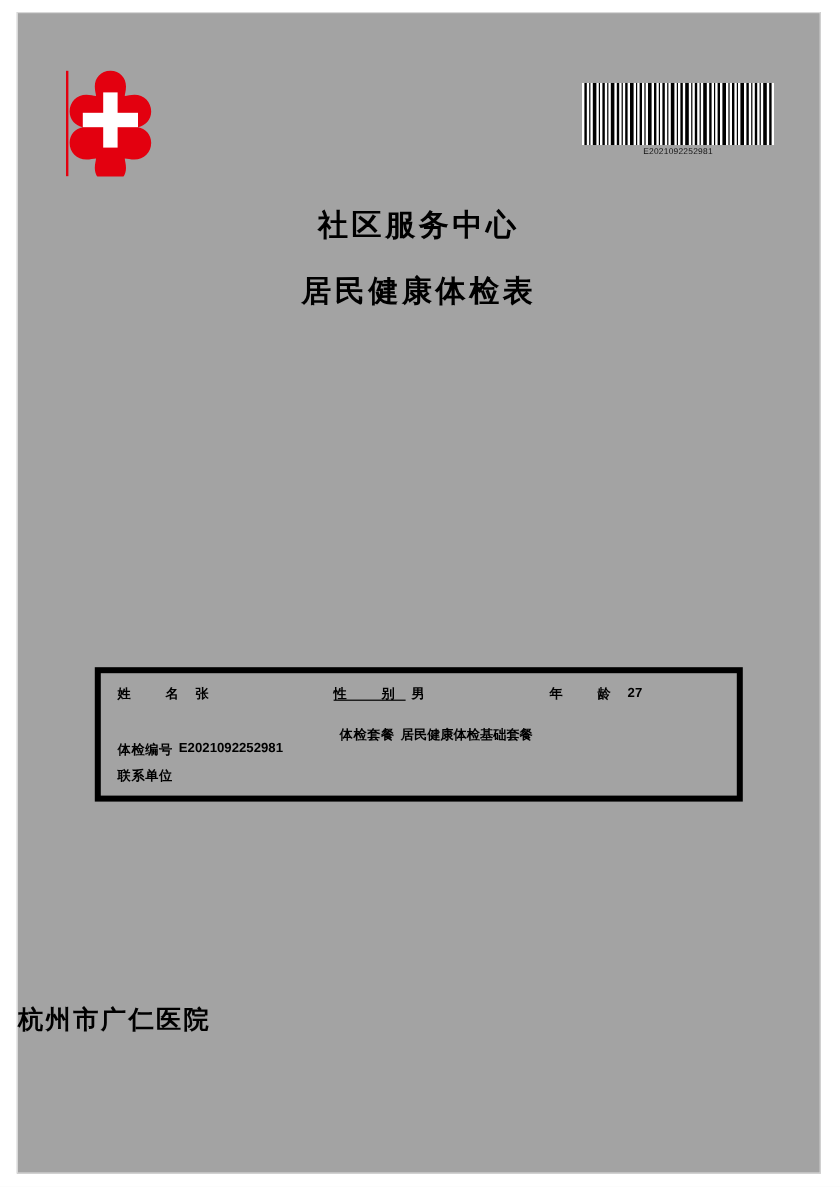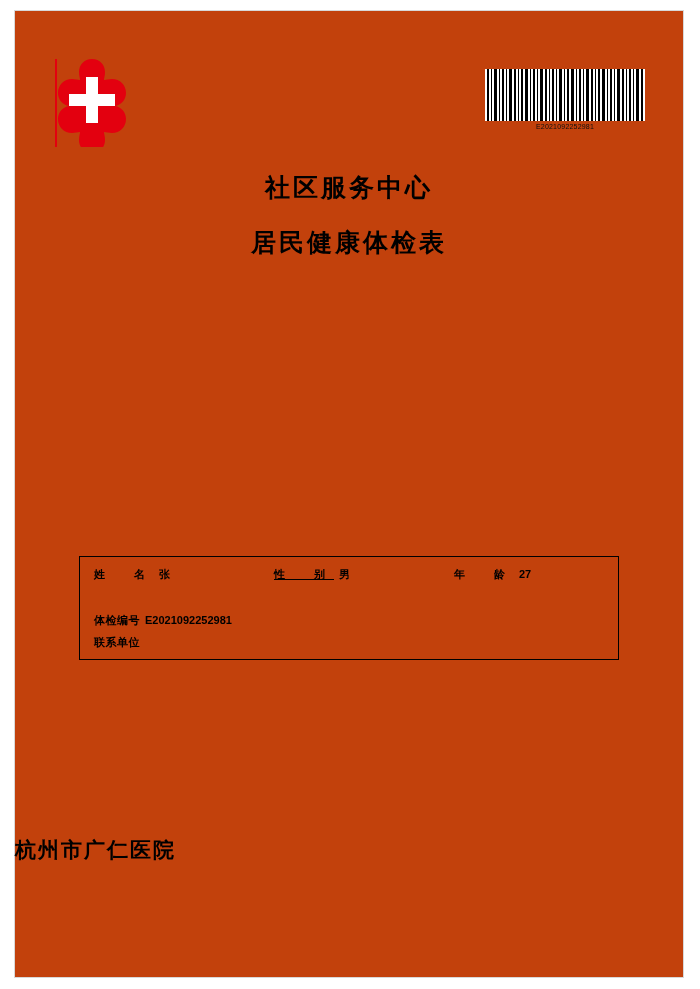--- a/index.html
+++ b/index.html
@@ -21,7 +21,7 @@
     top: 10px;
     width: 670px;
     height: 968px;
-    background: #c2410c;
+    background: #a3a3a3;
     border: 1px solid #d8d8d8;
     box-sizing: border-box;
   }

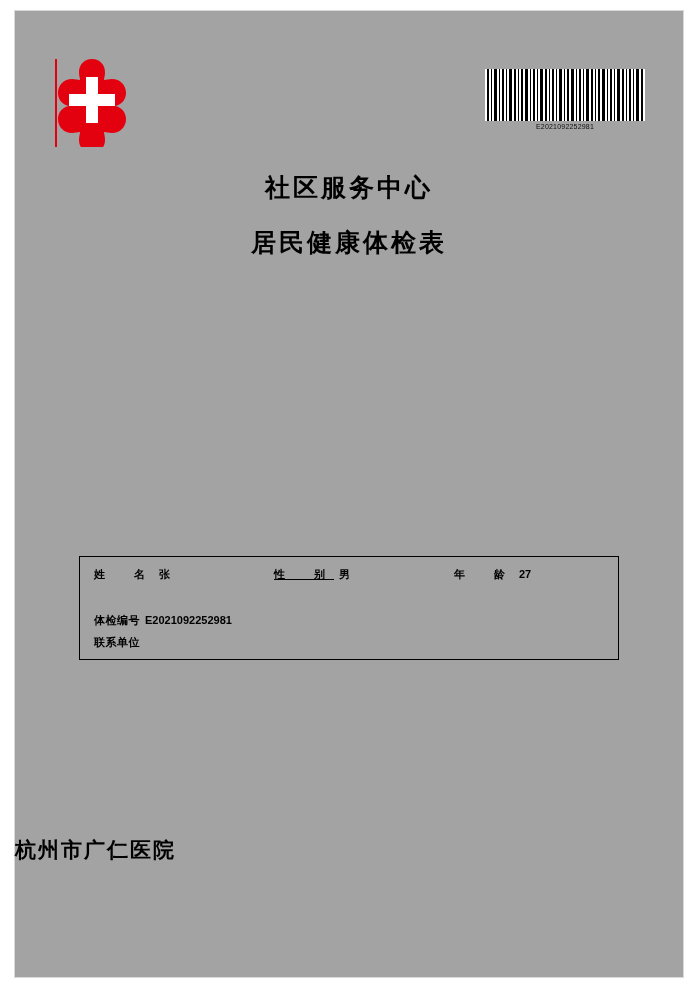--- a/index.html
+++ b/index.html
@@ -86,7 +86,7 @@
     left: 64px;
     top: 545px;
     width: 540px;
-    border: 1px solid #000000;
+    border: 5px solid #000000;
     box-sizing: border-box;
     padding: 0;
   }

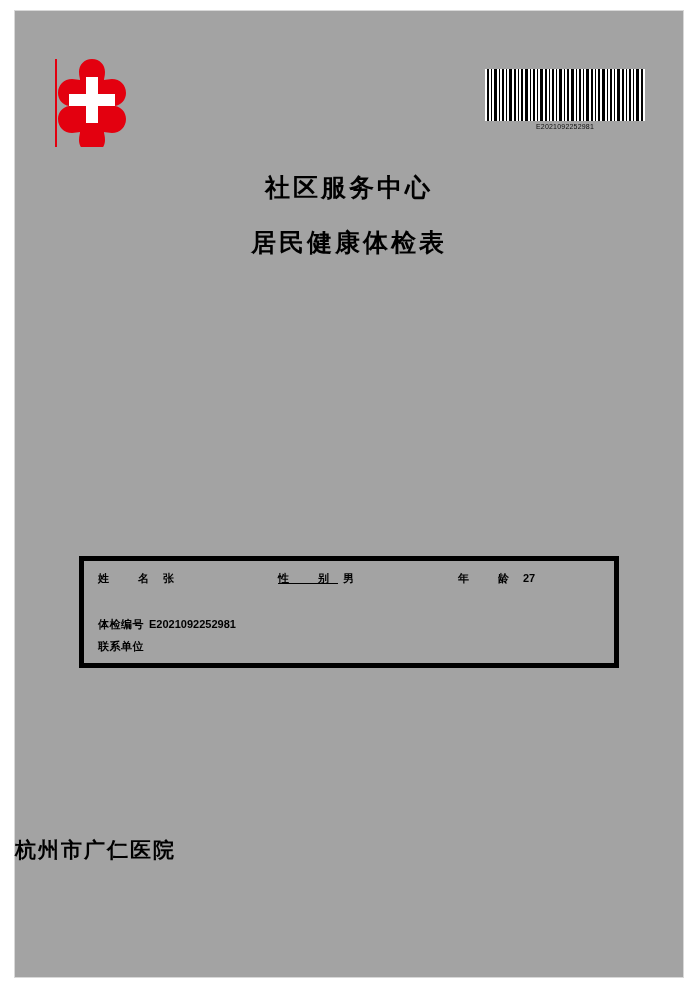--- a/index.html
+++ b/index.html
@@ -234,6 +234,10 @@
         <span class="lbl">体检编号</span>
         <span class="val">E2021092252981</span>
       </div>
+      <div class="cell cell-pkg">
+        <span class="lbl">体检套餐</span>
+        <span class="val">居民健康体检基础套餐</span>
+      </div>
     </div>
 
     <div class="info-row">

